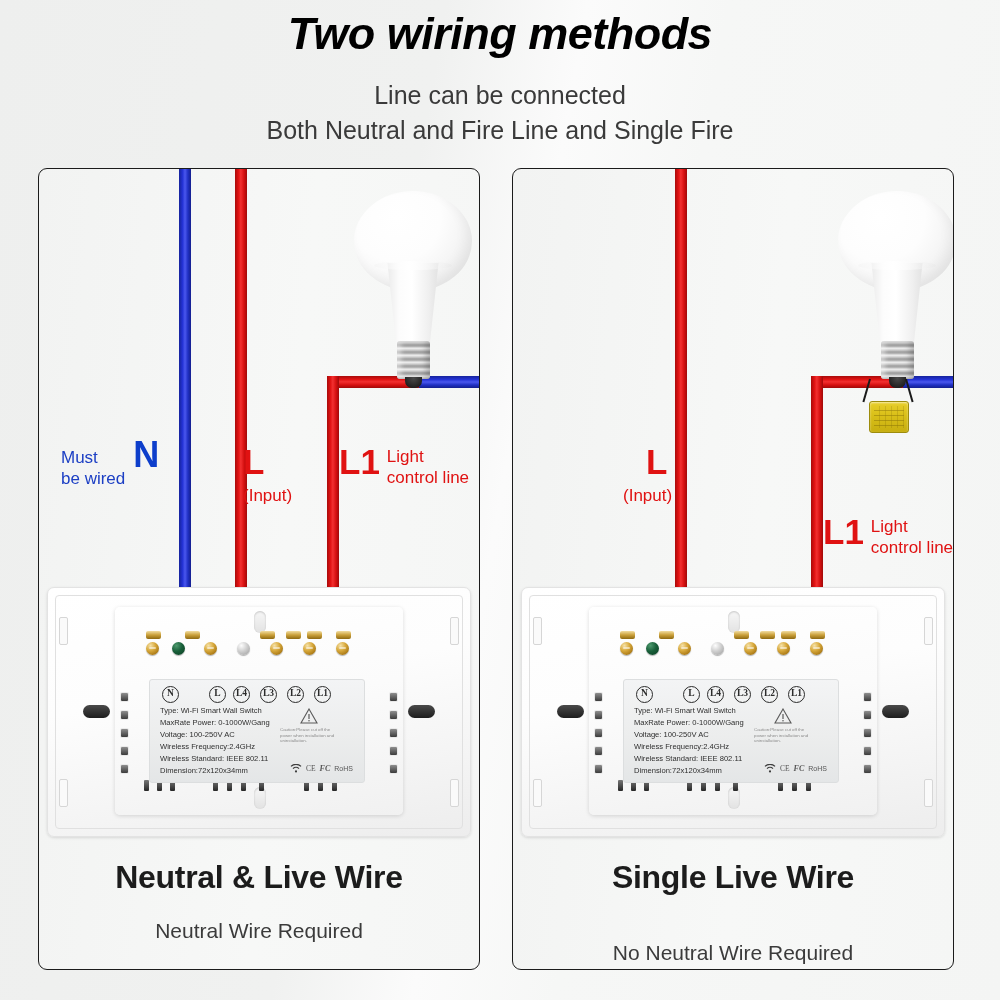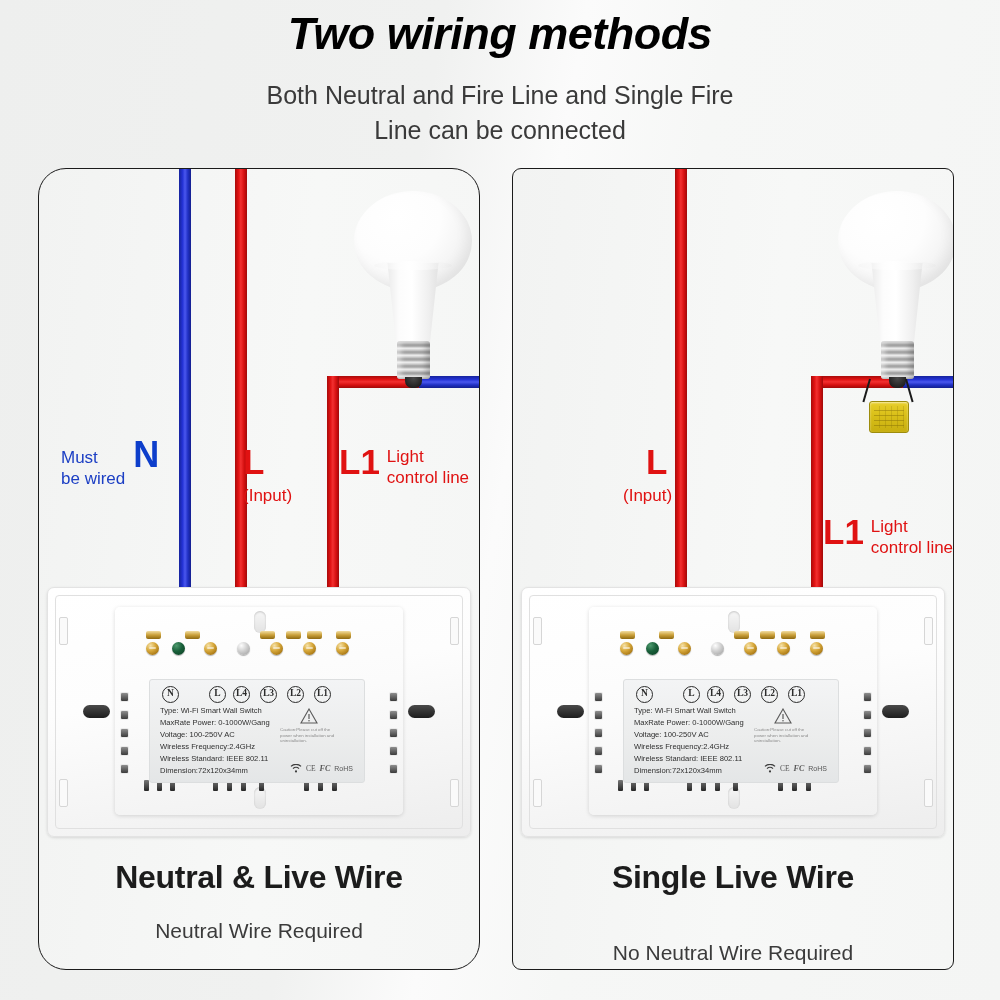--- a/index.html
+++ b/index.html
@@ -183,8 +183,8 @@
 
   <div class="title">Two wiring methods</div>
   <div class="subtitle">
+    <div>Line can be connected</div>
     <div>Both Neutral and Fire Line and Single Fire</div>
-    <div>Line can be connected</div>
   </div>
 
   <div class="panel left">

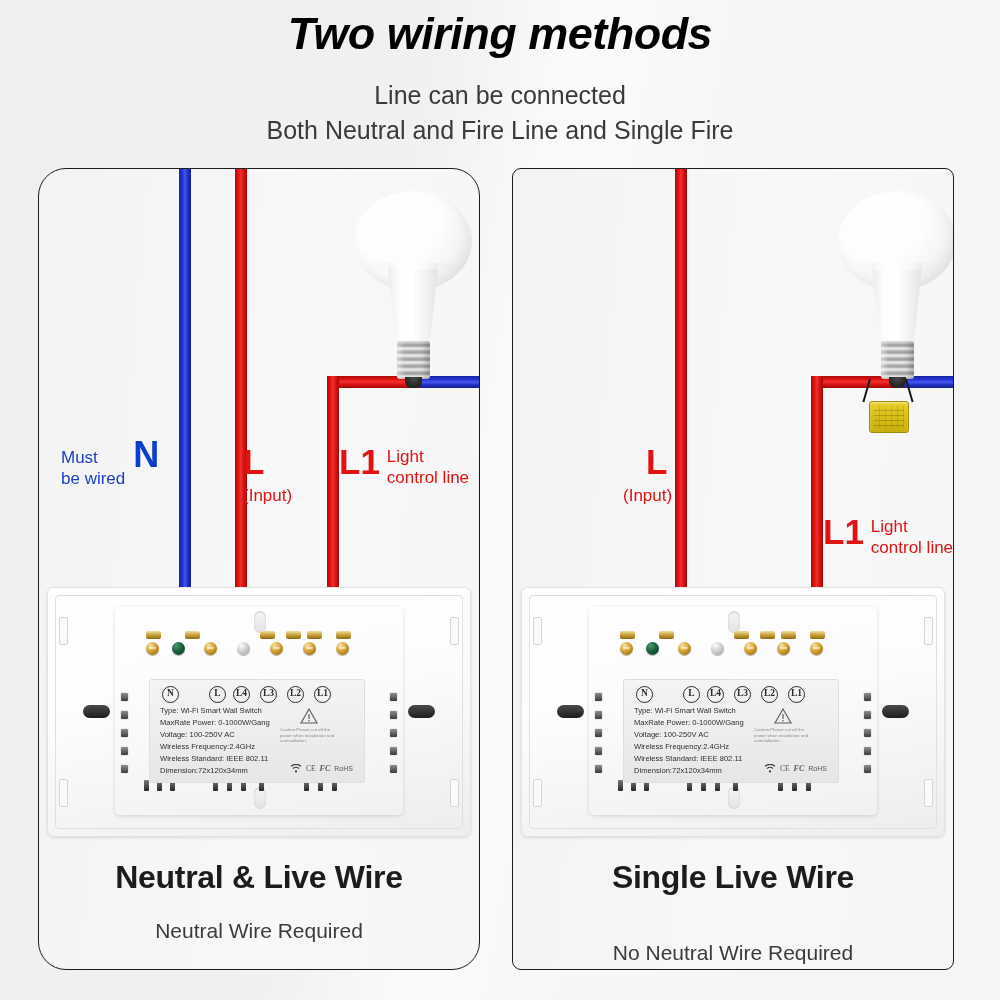--- a/index.html
+++ b/index.html
@@ -29,7 +29,7 @@
     background:linear-gradient(95deg,#f2f3f2 0%,#f7f8f7 55%,#f5f6f5 100%);
     overflow:hidden;
   }
-  .panel.left{left:38px;width:440px;border-radius:28px;}
+  .panel.left{left:38px;width:440px;}
   .panel.right{left:512px;width:440px;}
 
   .panel-inner{position:absolute;inset:0;}

